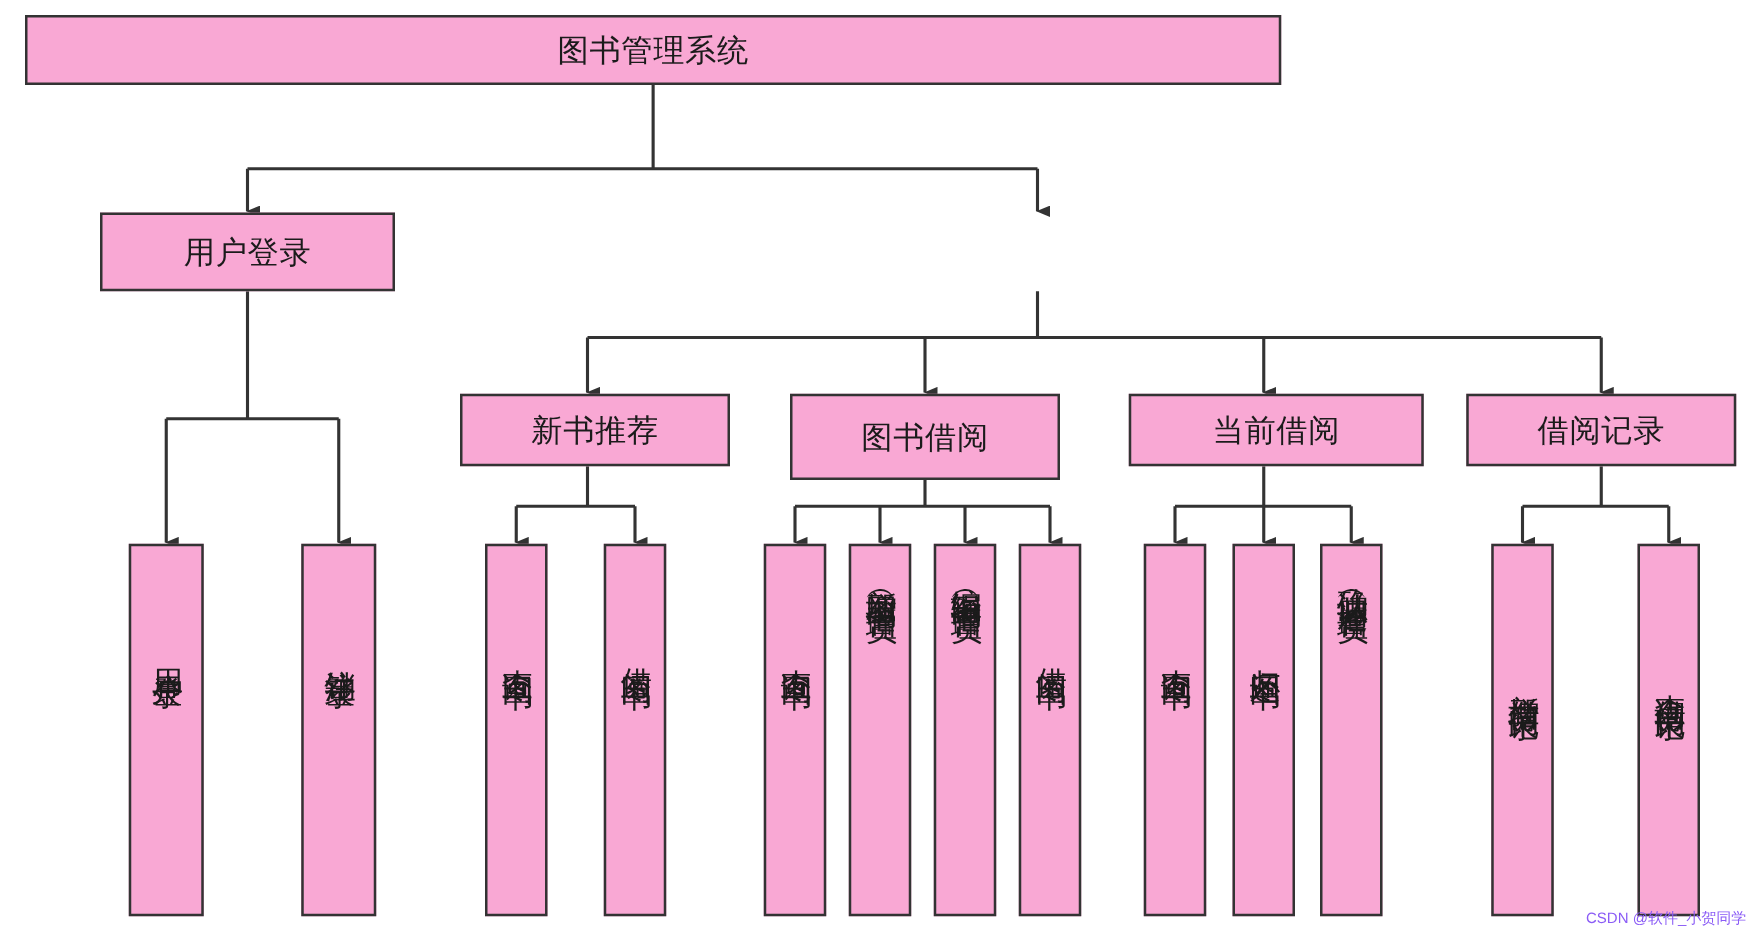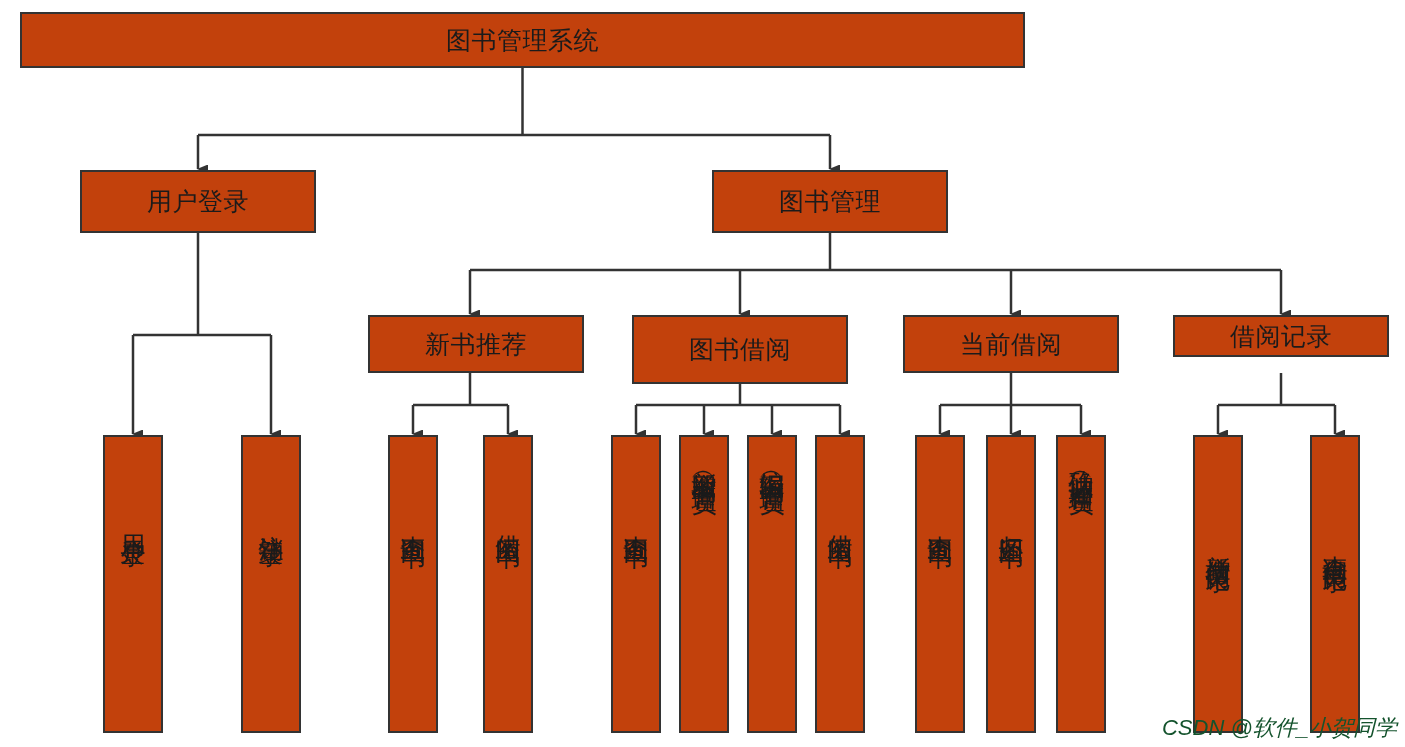--- a/index.html
+++ b/index.html
@@ -29,7 +29,7 @@
     position: absolute;
     box-sizing: border-box;
     border: 2.5px solid #333333;
-    background: #c2410c;
+    background: #f9a8d4;
     display: flex;
     align-items: center;
     justify-content: center;

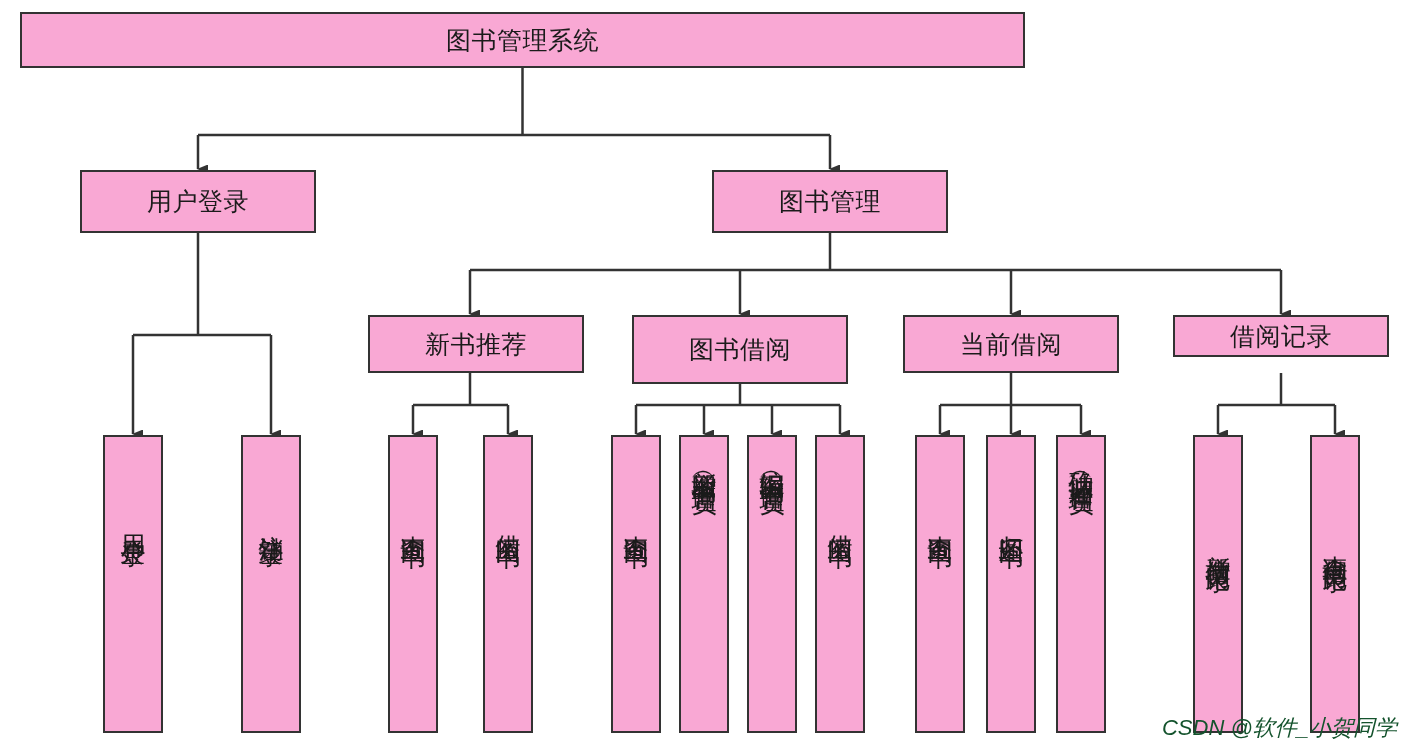--- a/index.html
+++ b/index.html
@@ -122,9 +122,6 @@
   <div class="node horiz" id="n-l2-0" style="left: 80px; top: 170px; width: 236px; height: 63px;">
     <span class="label">用户登录</span>
   </div>
-  <div class="node horiz" id="n-l2-1" style="left: 712px; top: 170px; width: 236px; height: 63px;">
-    <span class="label">图书管理</span>
-  </div>
 
   <div class="node horiz" id="n-l3-0" style="left: 368px; top: 315px; width: 216px; height: 58px;">
     <span class="label">新书推荐</span>

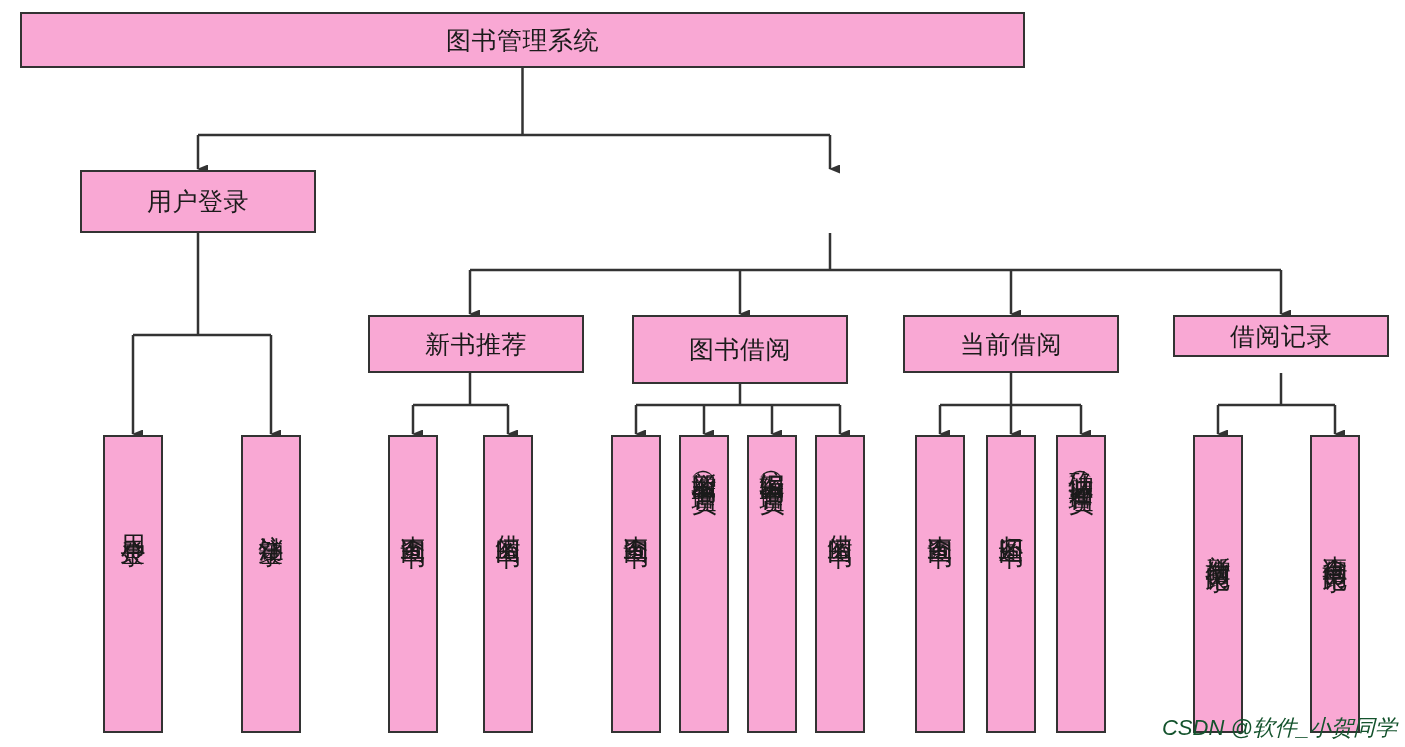--- a/index.html
+++ b/index.html
@@ -129,7 +129,7 @@
   <div class="node horiz" id="n-l3-1" style="left: 632px; top: 315px; width: 216px; height: 69px;">
     <span class="label">图书借阅</span>
   </div>
-  <div class="node horiz" id="n-l3-2" style="left: 903px; top: 315px; width: 216px; height: 58px;">
+  <div class="node horiz" id="n-l3-2" style="left: 903px; top: 315px; width: 236px; height: 58px;">
     <span class="label">当前借阅</span>
   </div>
   <div class="node horiz" id="n-l3-3" style="left: 1173px; top: 315px; width: 216px; height: 42px;">

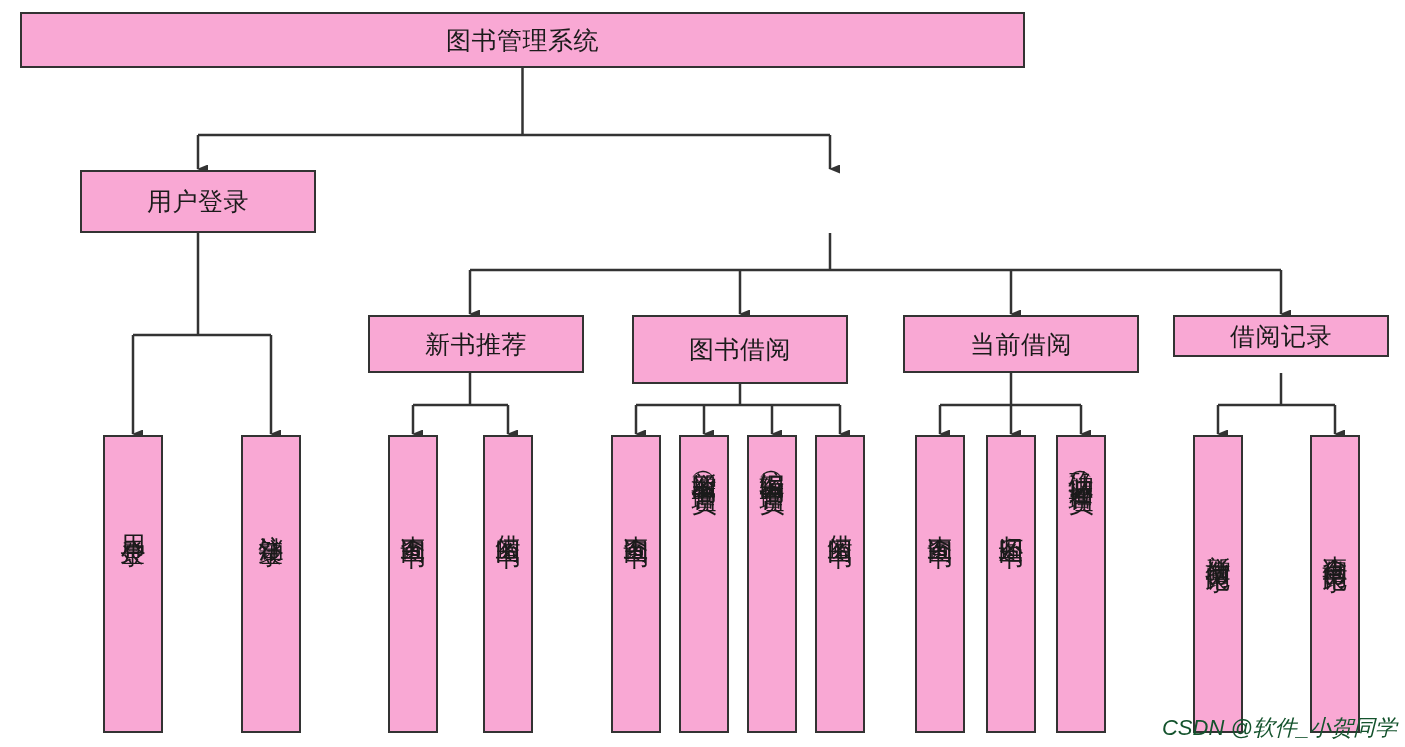--- a/index.html
+++ b/index.html
@@ -132,7 +132,7 @@
   <div class="node horiz" id="n-l3-2" style="left: 903px; top: 315px; width: 236px; height: 58px;">
     <span class="label">当前借阅</span>
   </div>
-  <div class="node horiz" id="n-l3-3" style="left: 1173px; top: 315px; width: 216px; height: 42px;">
+  <div class="node horiz" id="n-l3-3" style="left: 1173px; top: 315px; width: 216px; height: 58px;">
     <span class="label">借阅记录</span>
   </div>
 

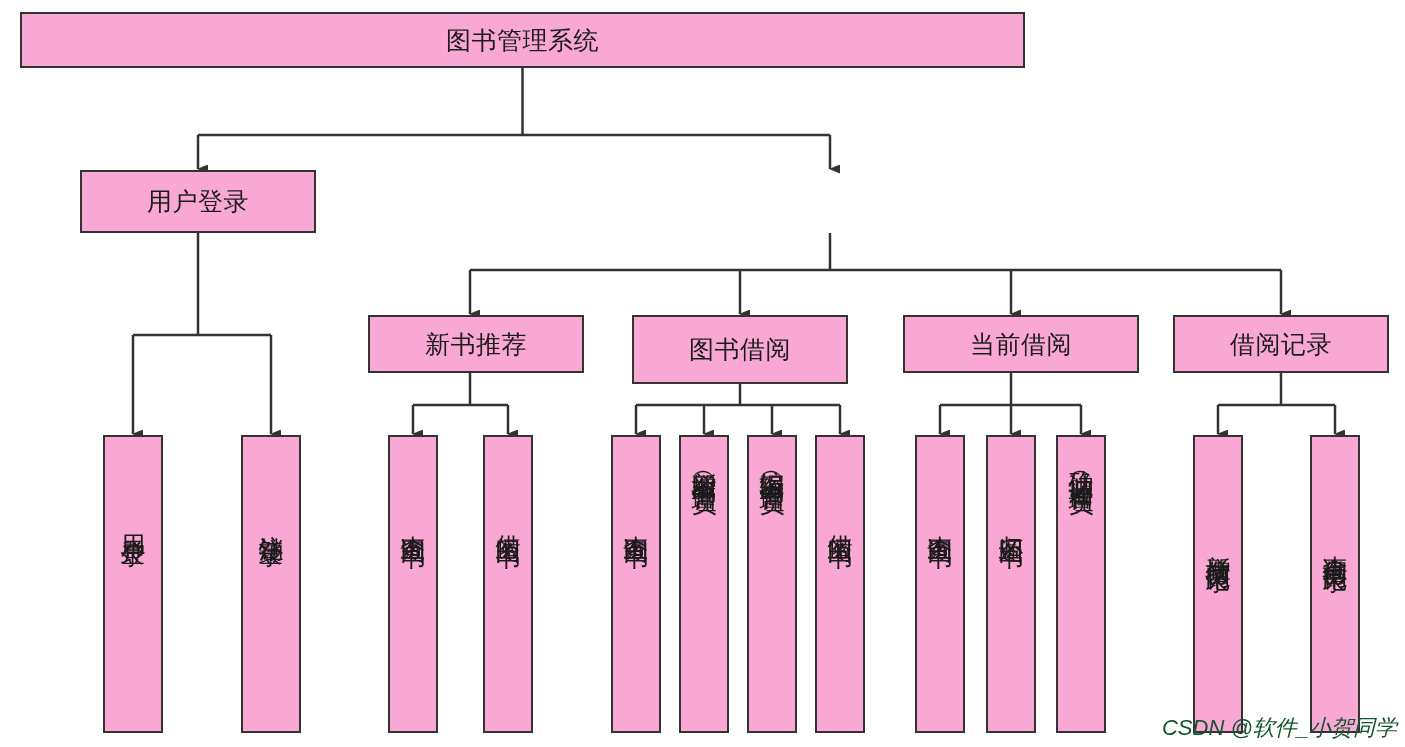--- a/index.html
+++ b/index.html
@@ -62,11 +62,10 @@
     position: absolute;
     right: 8px;
     bottom: 4px;
-    font-size: 22px;
-    color: #14532d;
+    font-size: 12px;
+    color: #8b5cf6;
     z-index: 5;
     white-space: nowrap;
-    font-style: italic;
   }
 </style>
 </head>

